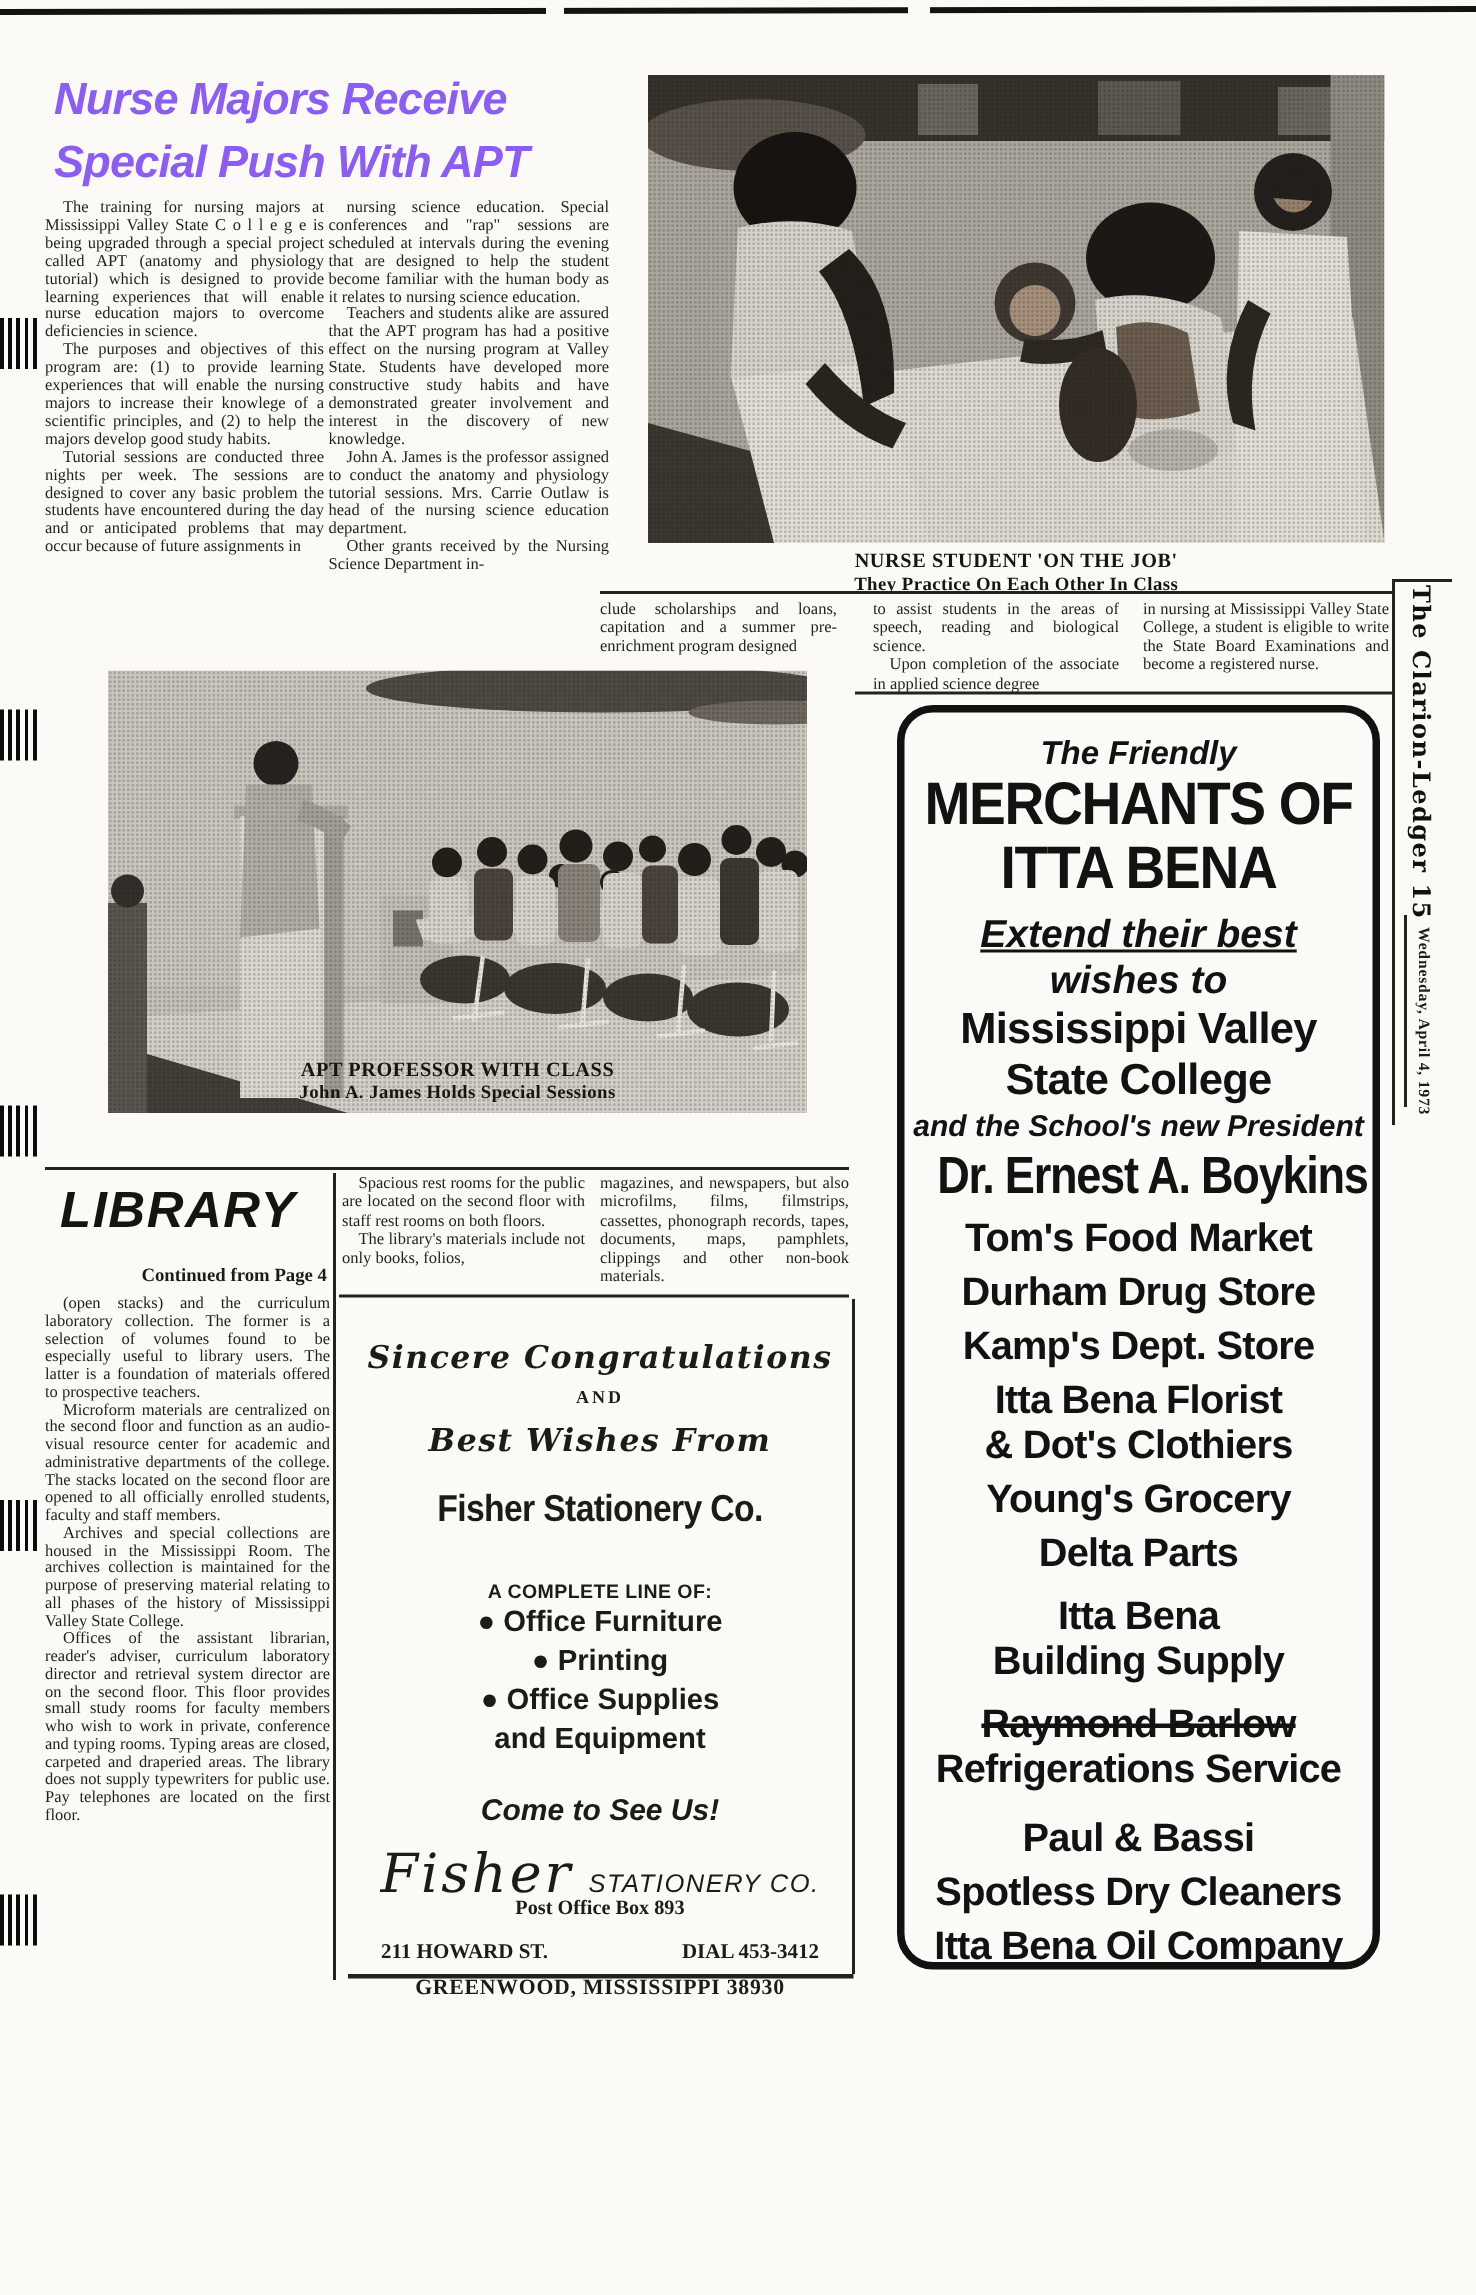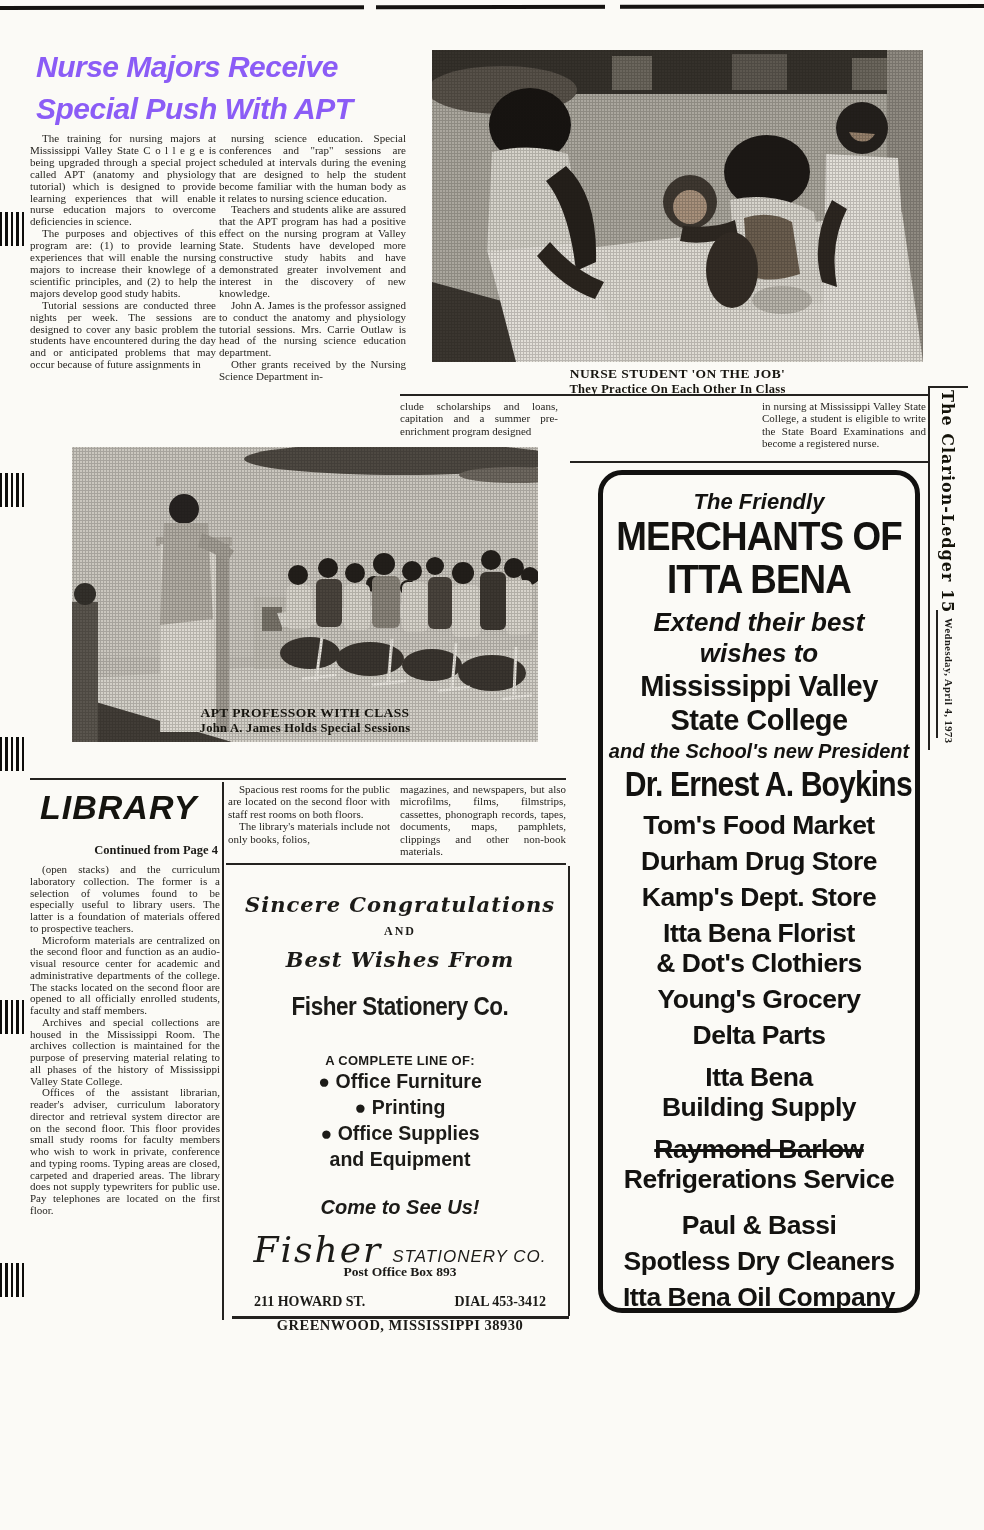--- a/index.html
+++ b/index.html
@@ -142,6 +142,10 @@
 
   <div class="abs smallcol" style="left:400px;top:400px;width:158px;">
     <p style="text-indent:0">clude scholarships and loans, capitation and a summer pre-enrichment program designed</p>
+  </div>
+  <div class="abs smallcol" style="left:582px;top:400px;width:164px;">
+    <p style="text-indent:0">to assist students in the areas of speech, reading and biological science.</p>
+    <p>Upon completion of the associate in applied science degree</p>
   </div>
   <div class="abs smallcol" style="left:762px;top:400px;width:164px;">
     <p style="text-indent:0">in nursing at Mississippi Valley State College, a student is eligible to write the State Board Examinations and become a registered nurse.</p>

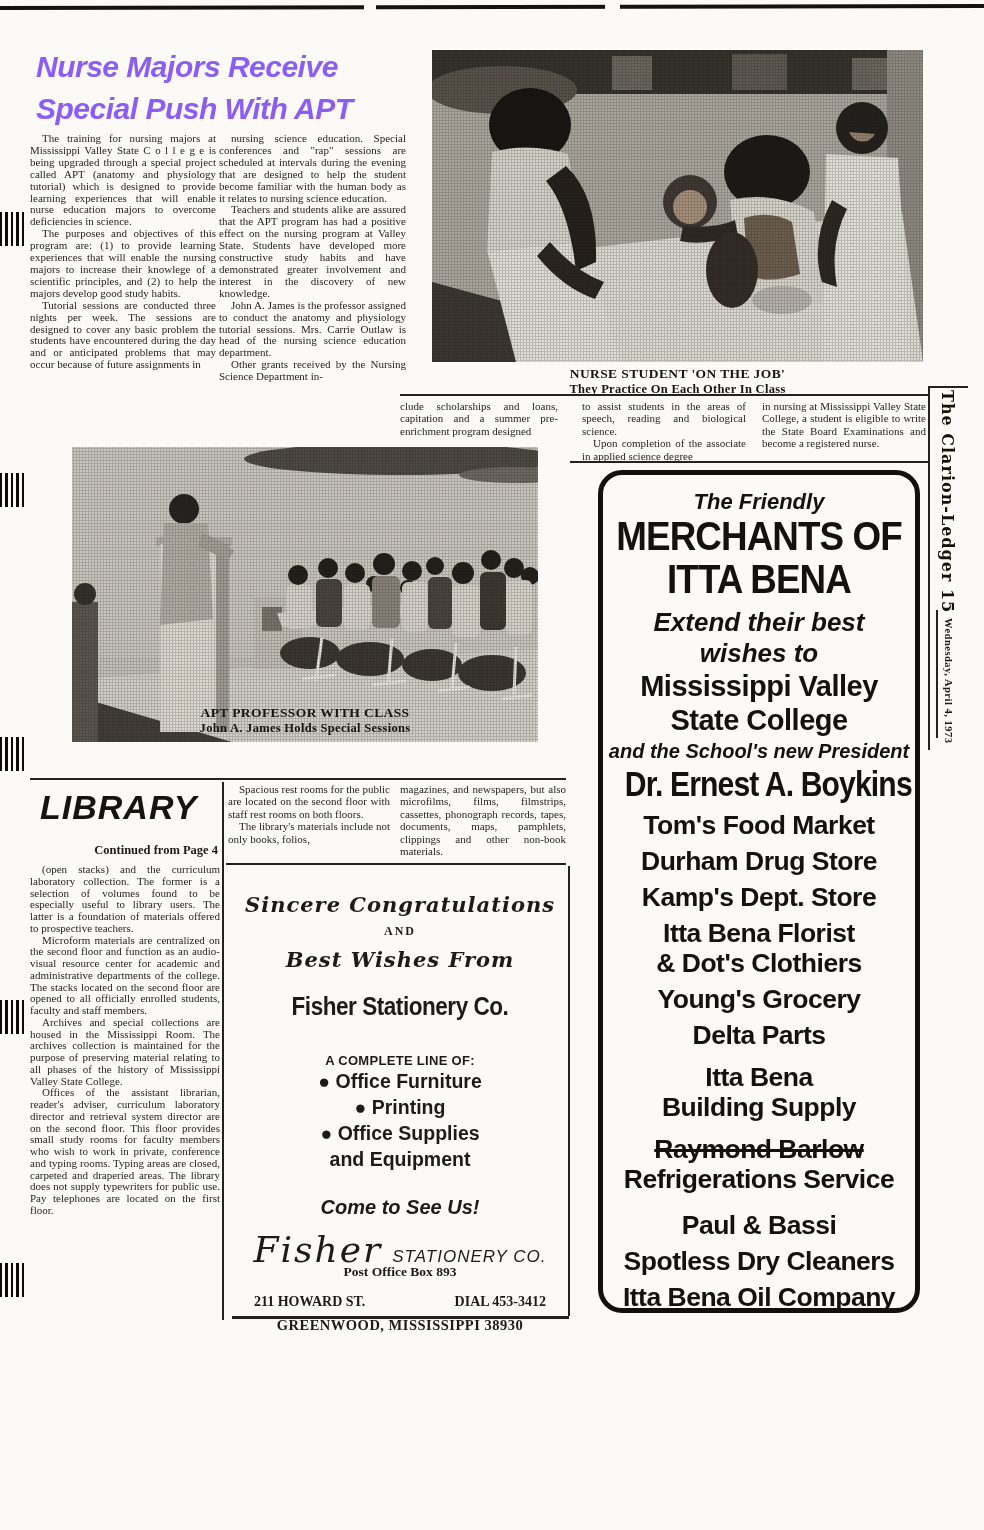--- a/index.html
+++ b/index.html
@@ -268,7 +268,7 @@
     <div class="m-tag">The Friendly</div>
     <div class="m-title">MERCHANTS OF</div>
     <div class="m-title">ITTA BENA</div>
-    <div class="m-wish" style="margin-top:6px;">Extend their best</div>
+    <div class="m-wish" style="margin-top:6px;text-decoration:underline;">Extend their best</div>
     <div class="m-wish">wishes to</div>
     <div class="m-college">Mississippi Valley</div>
     <div class="m-college">State College</div>

